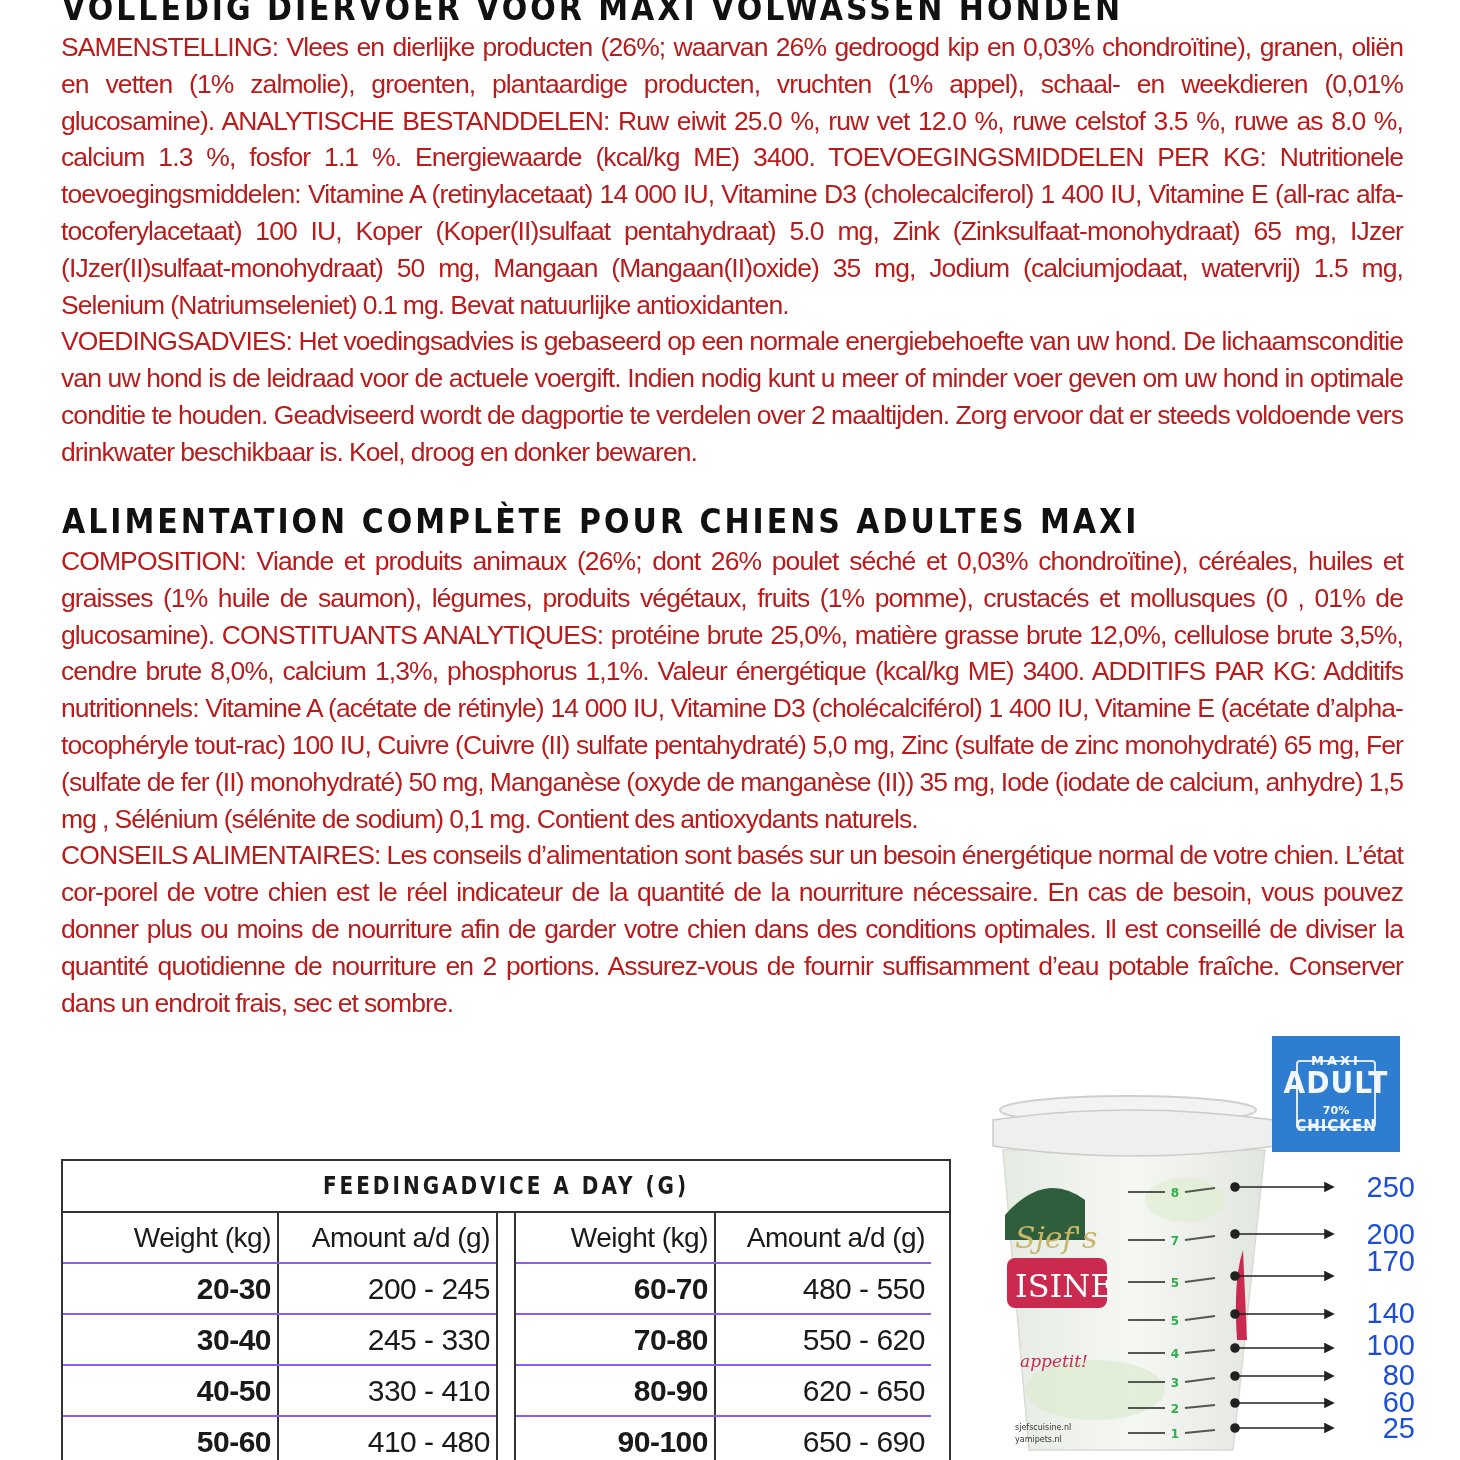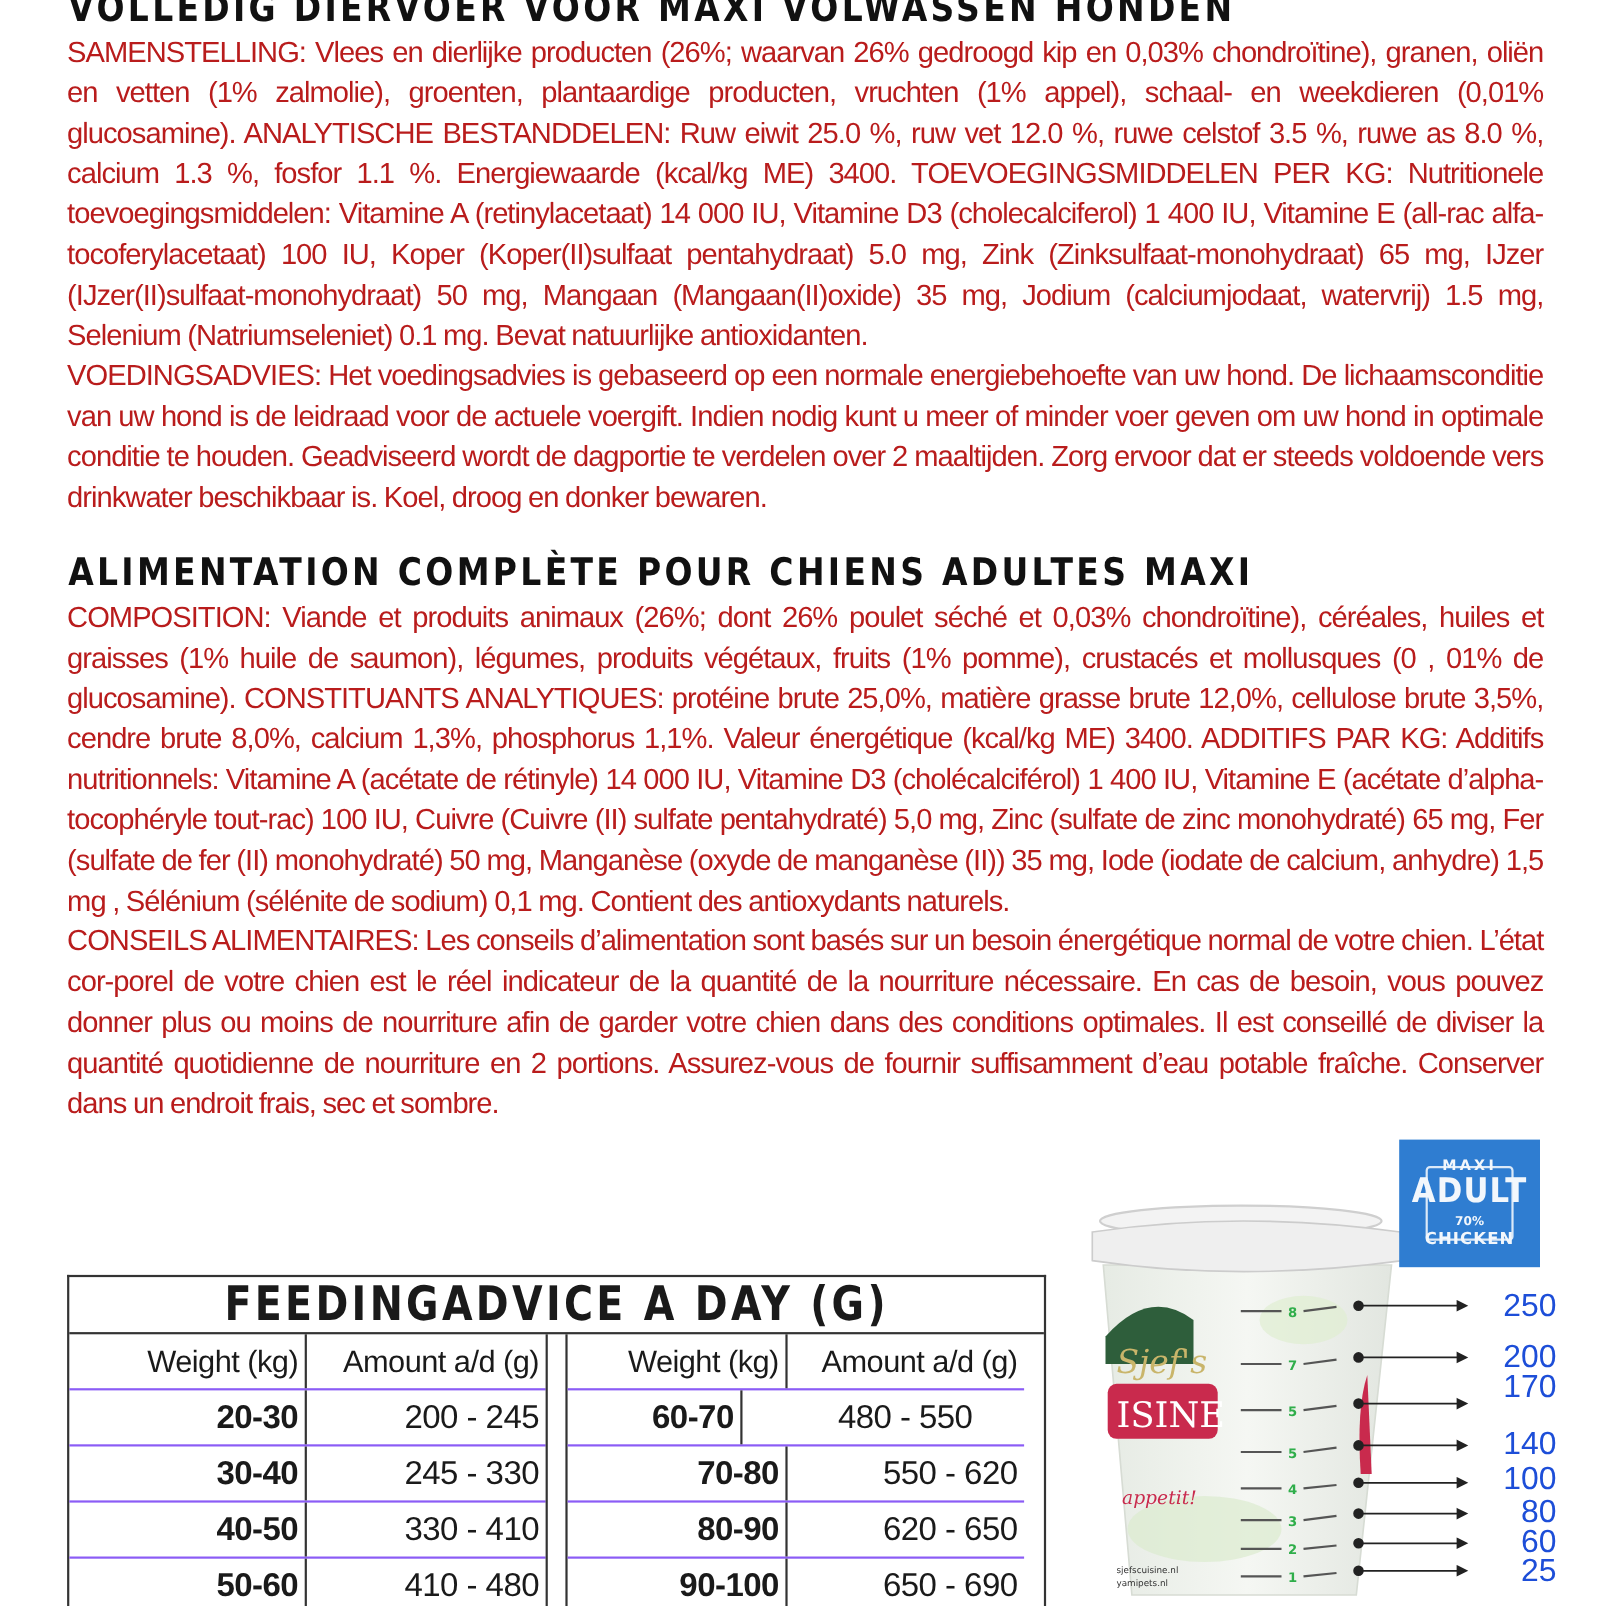--- a/index.html
+++ b/index.html
@@ -26,7 +26,7 @@
   .feed-title {
     height: 50px; display: flex; align-items: center; justify-content: center;
     border-bottom: 2px solid #333;
-    font-family: "DejaVu Sans", sans-serif; font-weight: bold; font-size: 36px;
+    font-family: "DejaVu Sans", sans-serif; font-weight: bold; font-size: 20px;
     letter-spacing: 3px; transform-origin: center;
   }
   .feed-title span { display: inline-block; transform: scaleY(1.2); }

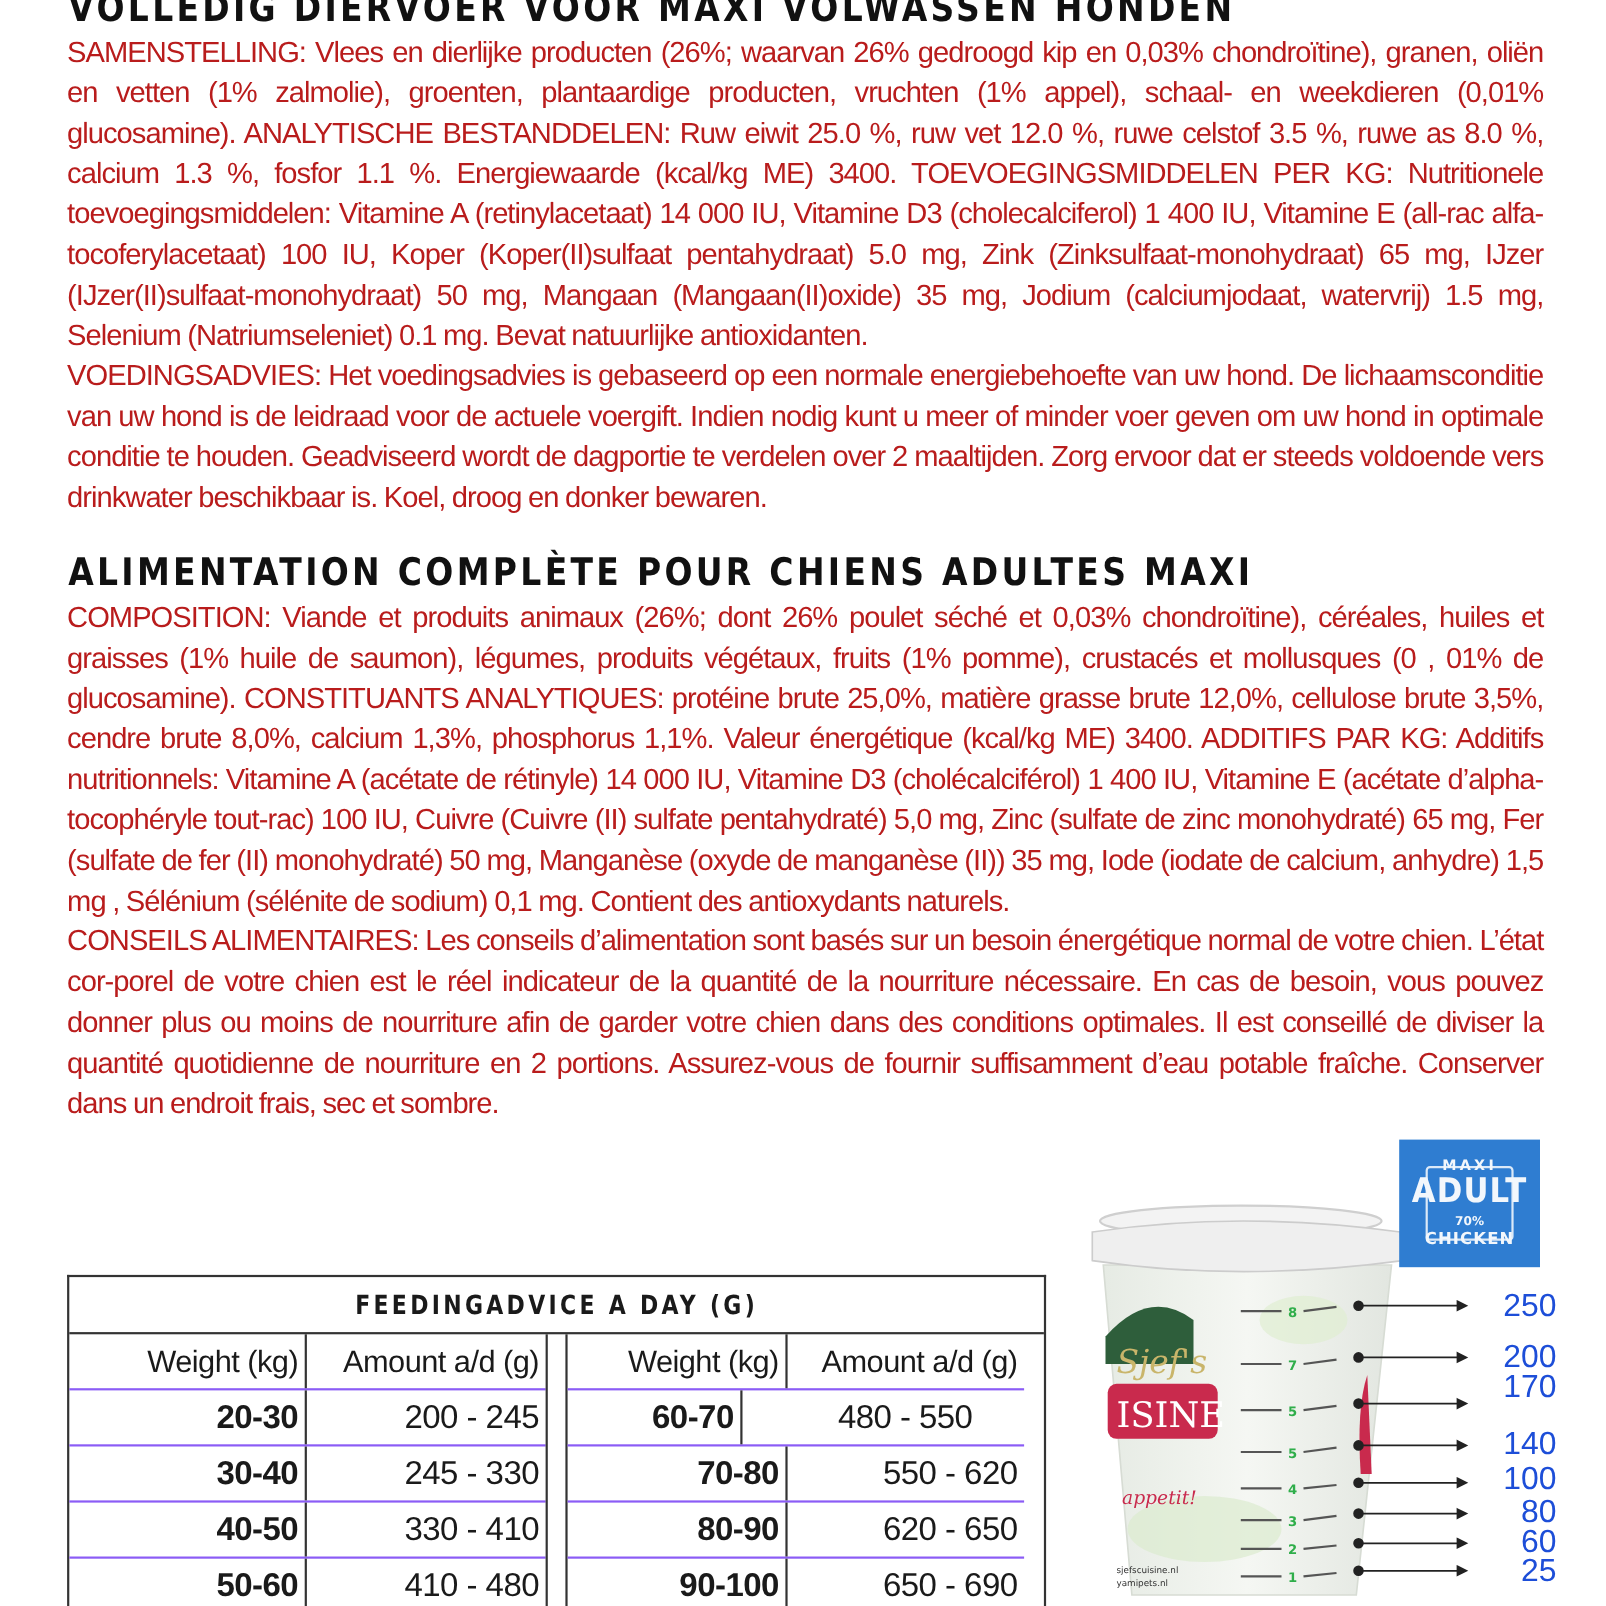--- a/index.html
+++ b/index.html
@@ -118,7 +118,7 @@
         <div class="feed-cell a" style="width:215px;">Amount a/d (g)</div>
       </div>
       <div class="feed-row">
-        <div class="feed-cell w val" style="width:159px;">60-70</div>
+        <div class="feed-cell w val" style="width:200px;">60-70</div>
         <div class="feed-cell a" style="width:215px;">480 - 550</div>
       </div>
       <div class="feed-row">

